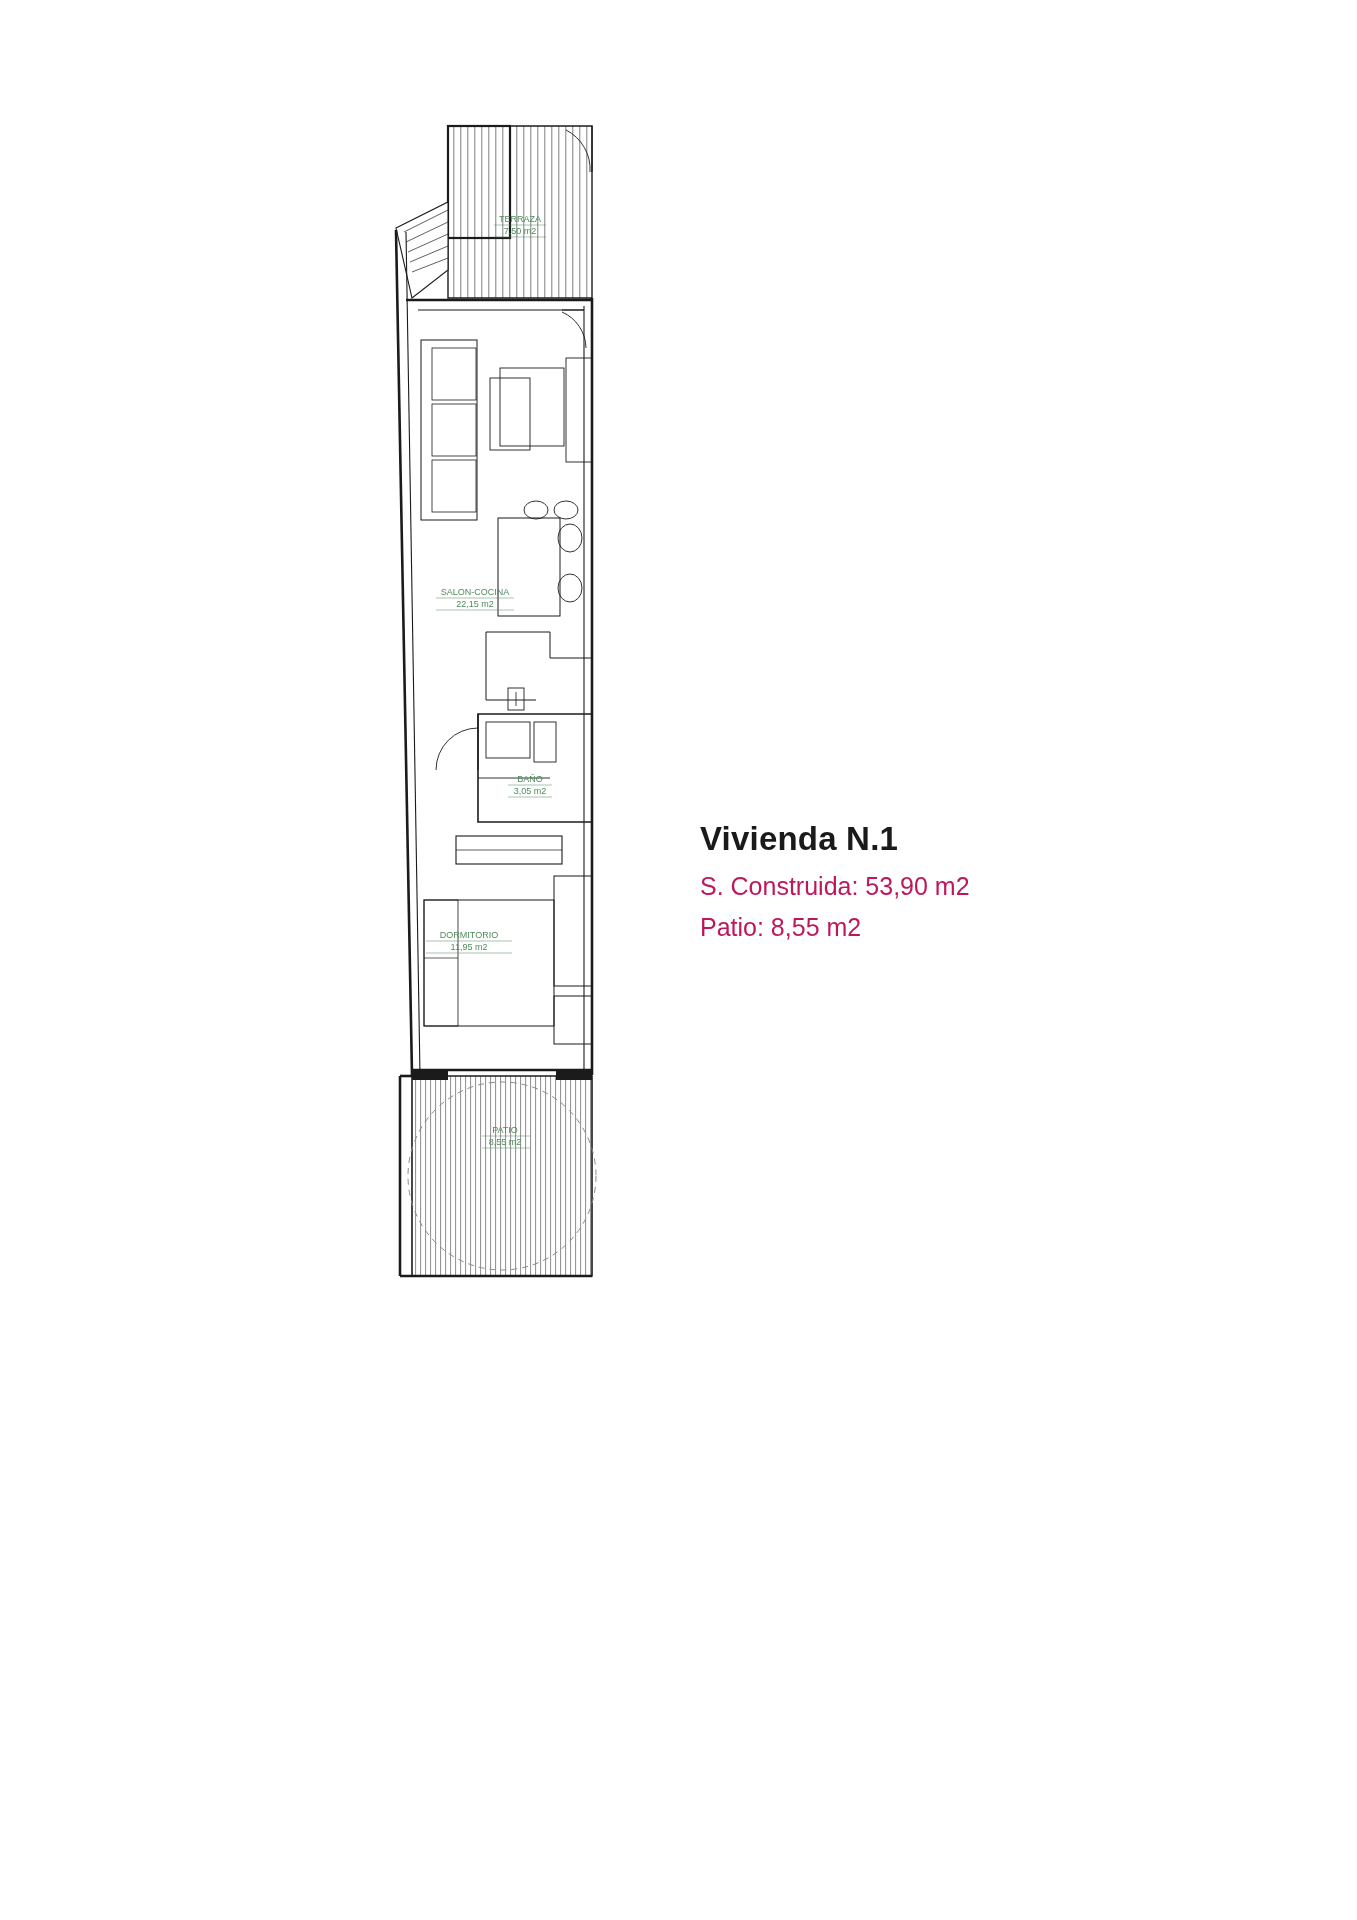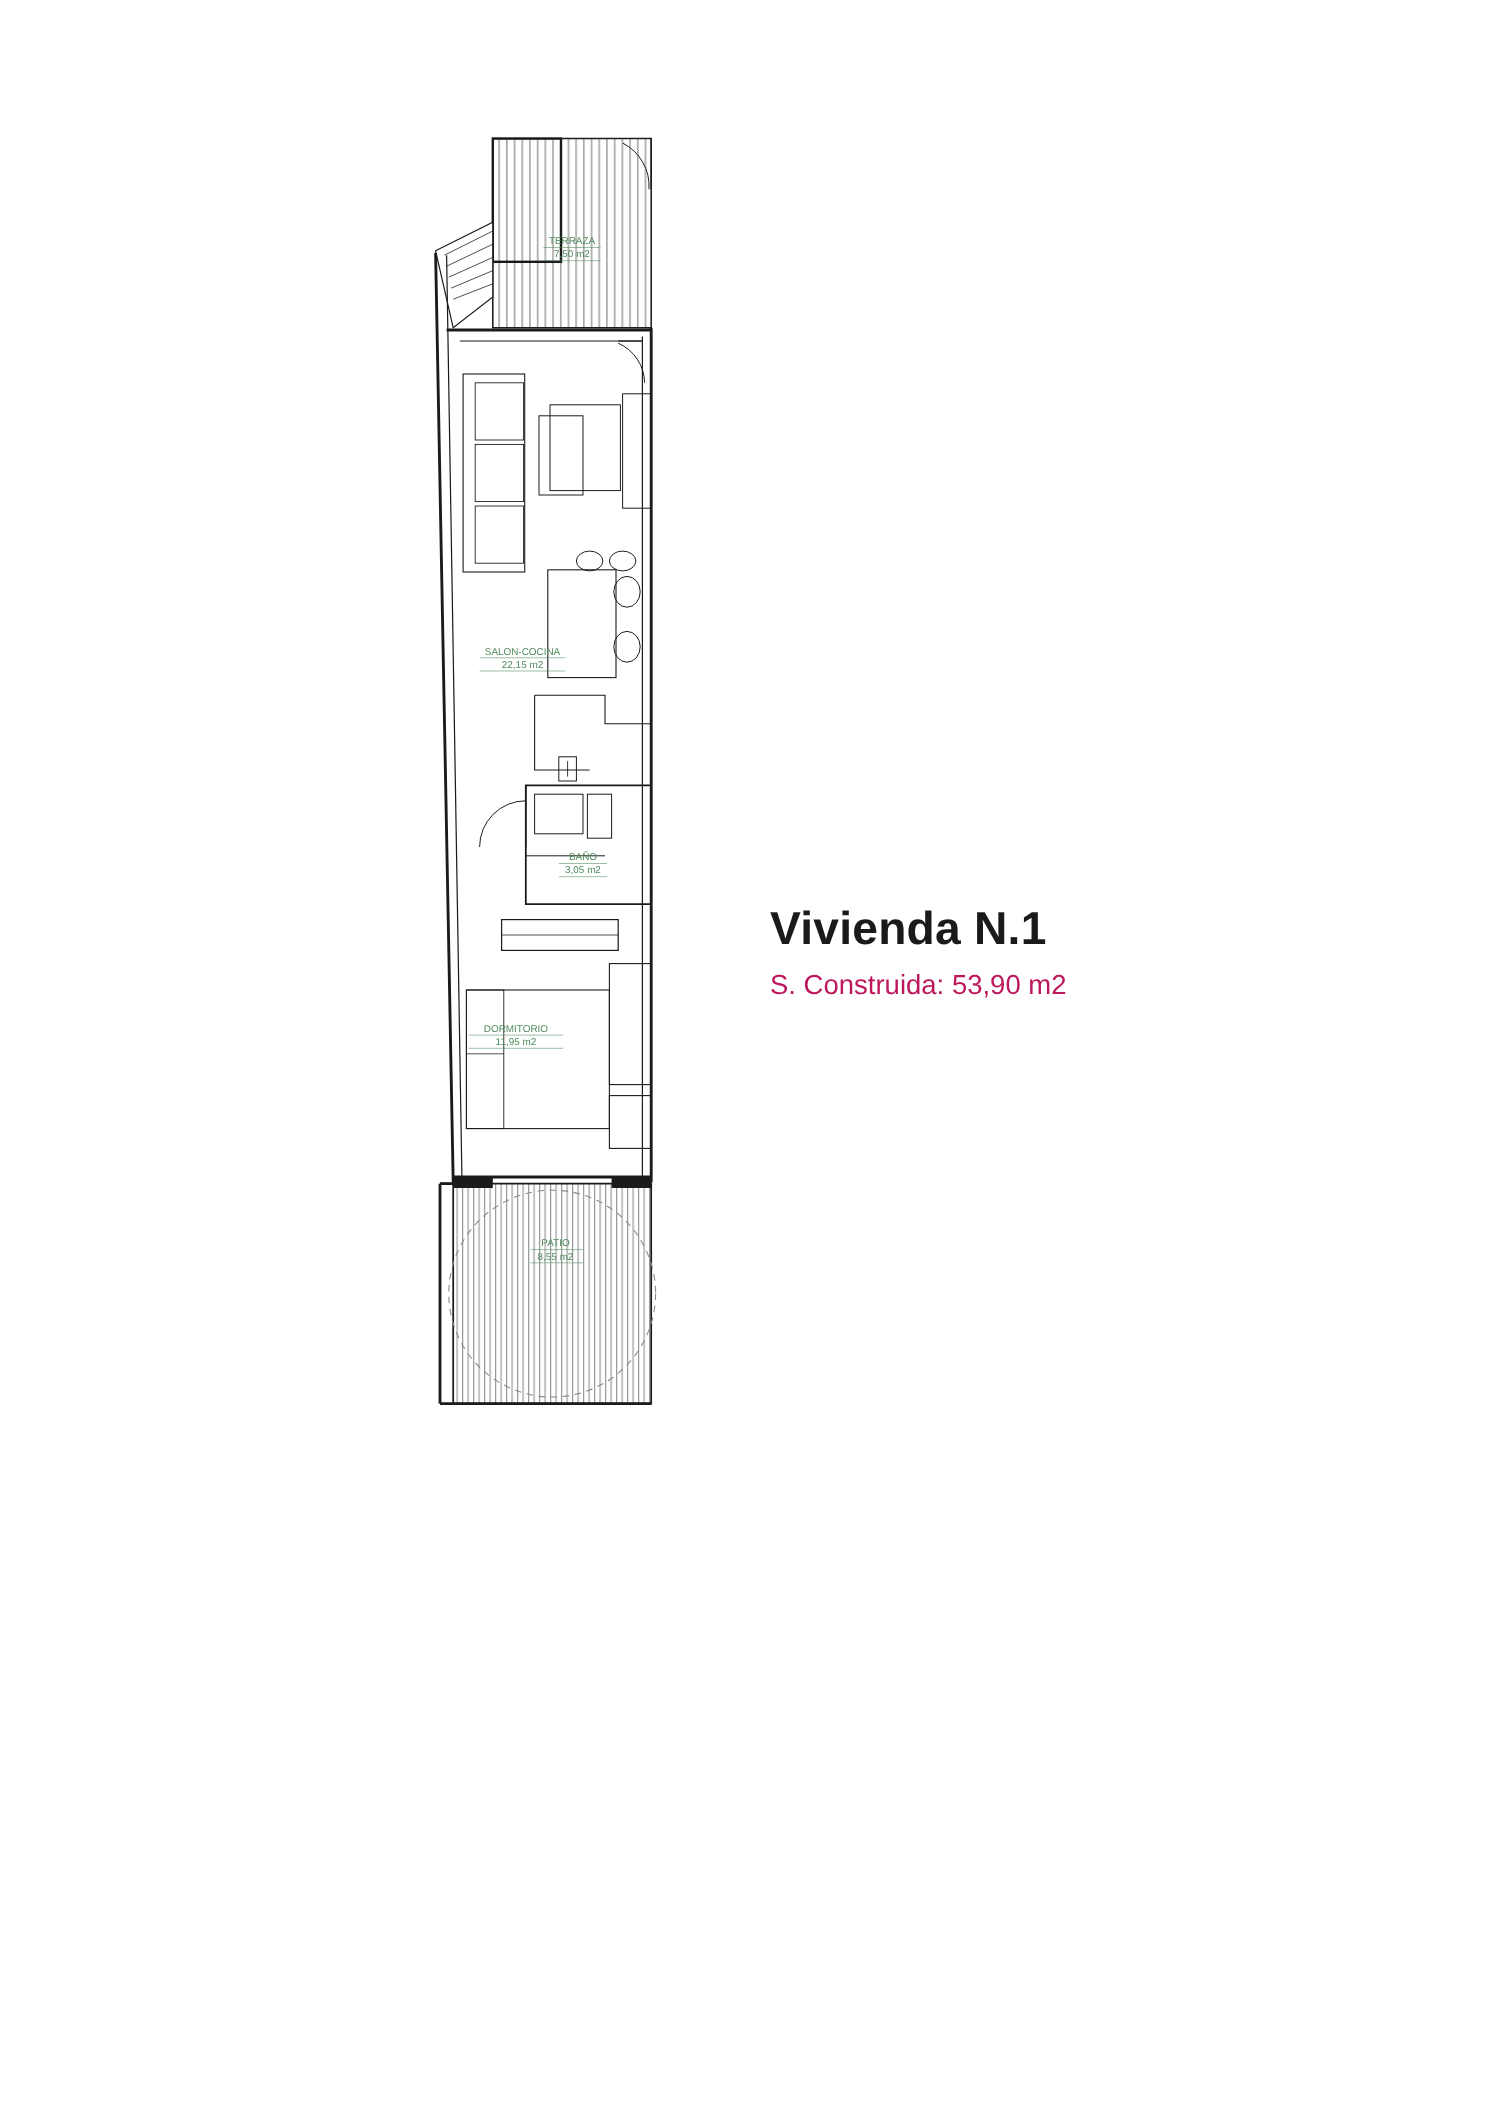--- a/index.html
+++ b/index.html
@@ -45,7 +45,7 @@
     width: 520px;
   }
   #legend .legend-title {
-    font-size: 42px;
+    font-size: 33px;
     font-weight: bold;
     color: #1a1a1a;
     margin: 0 0 14px 0;

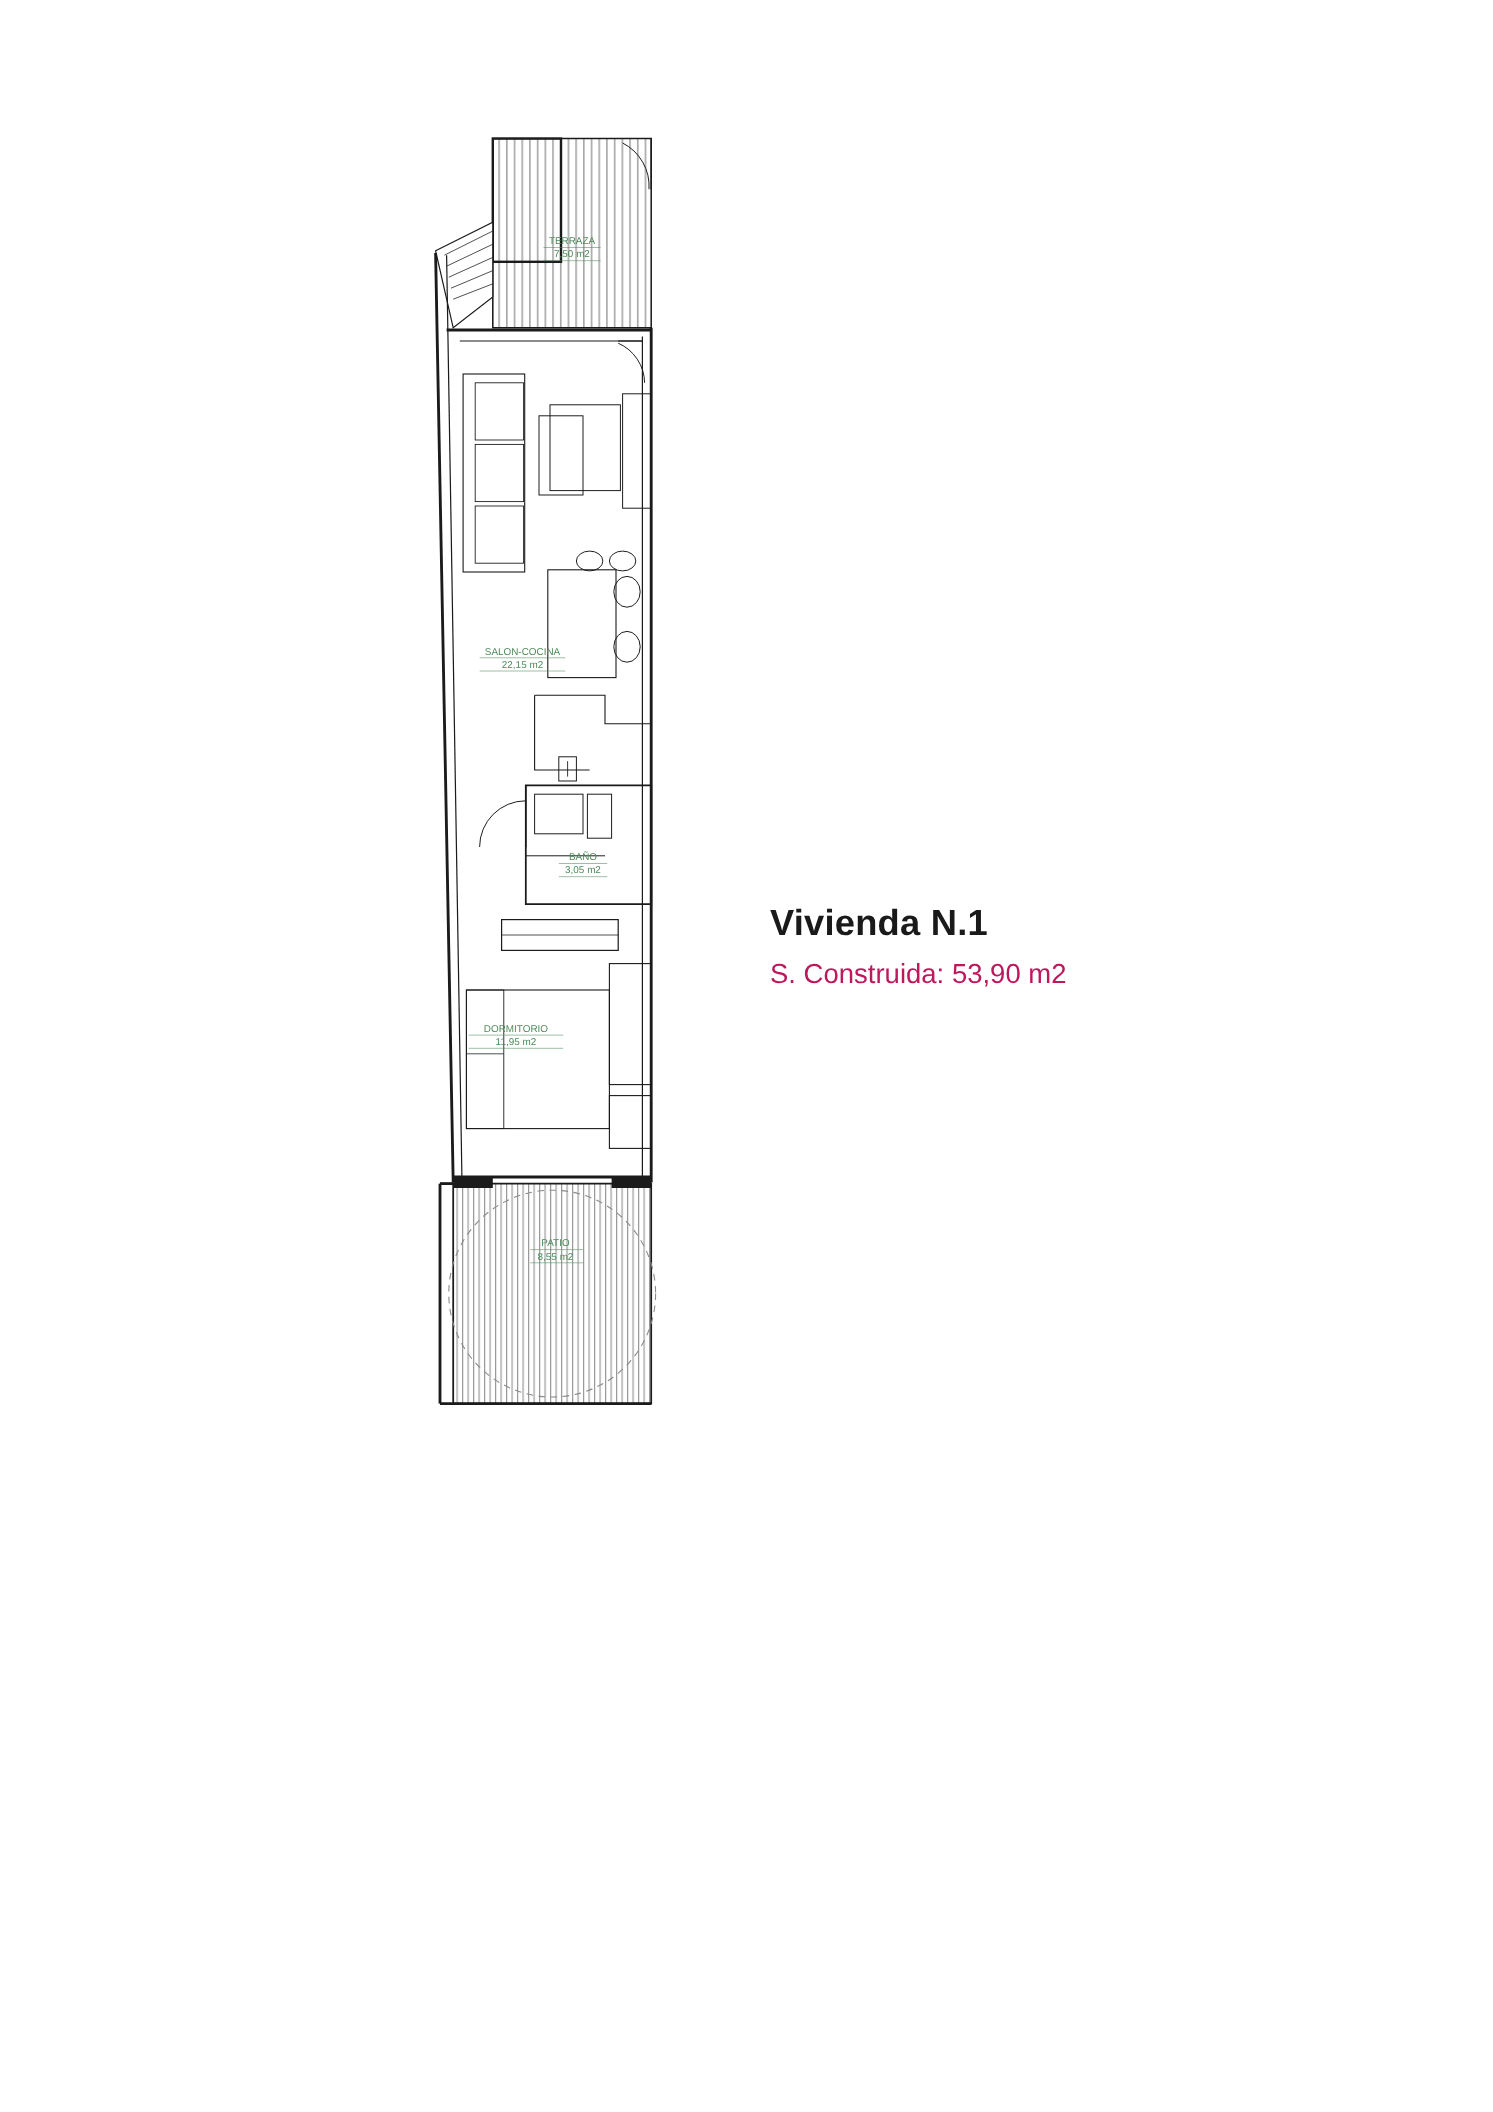--- a/index.html
+++ b/index.html
@@ -233,6 +233,7 @@
   <div id="legend">
     <div class="legend-title">Vivienda N.1</div>
     <div class="legend-line">S. Construida: 53,90 m2</div>
+    <div class="legend-line">Patio: 8,55 m2</div>
   </div>
 
 </div>

